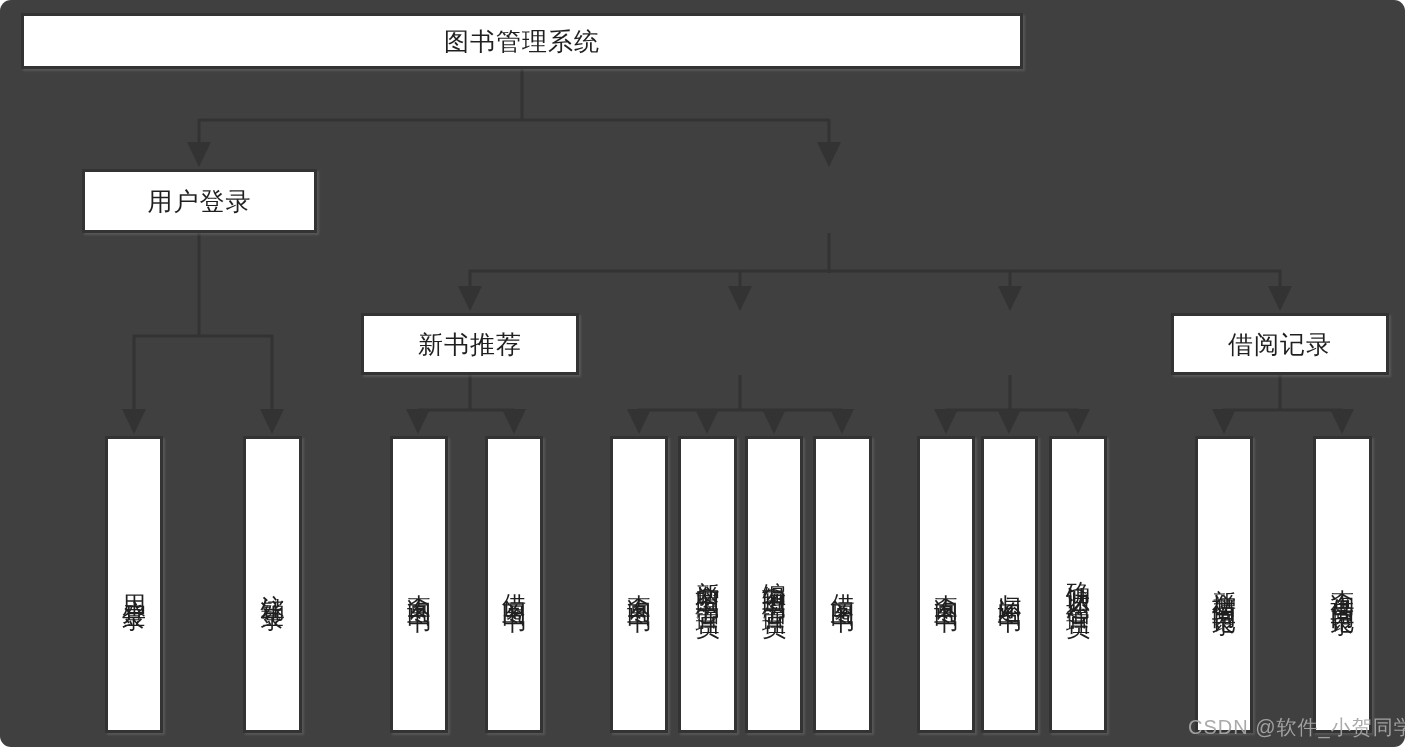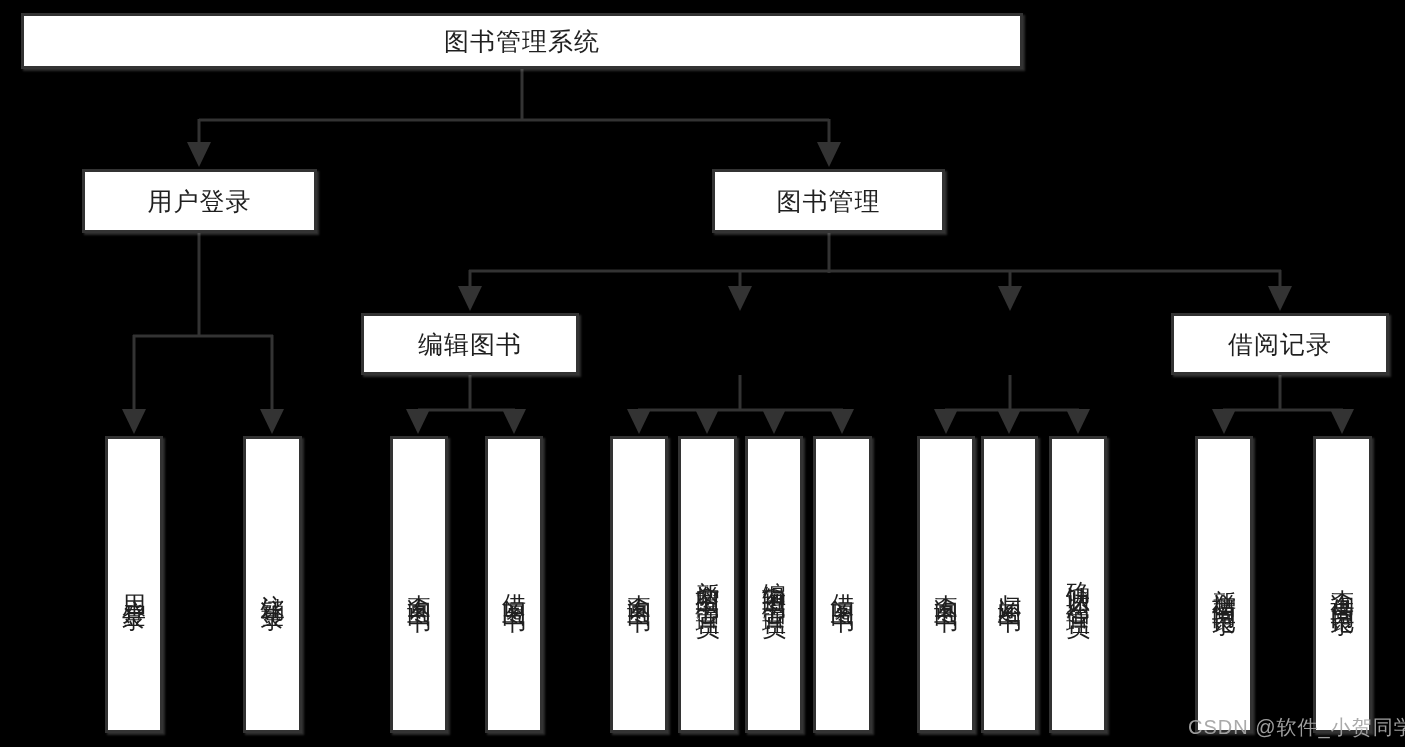--- a/index.html
+++ b/index.html
@@ -6,9 +6,10 @@
   #stage{
     position:relative;
     width:1405px;height:747px;
-    background:#000000;
+    background:#404040;
     font-family:"Liberation Sans","DejaVu Sans",sans-serif;
     overflow:hidden;
+    border-radius:11px;
   }
   #wires{position:absolute;left:0;top:0;z-index:1;}
   .box{

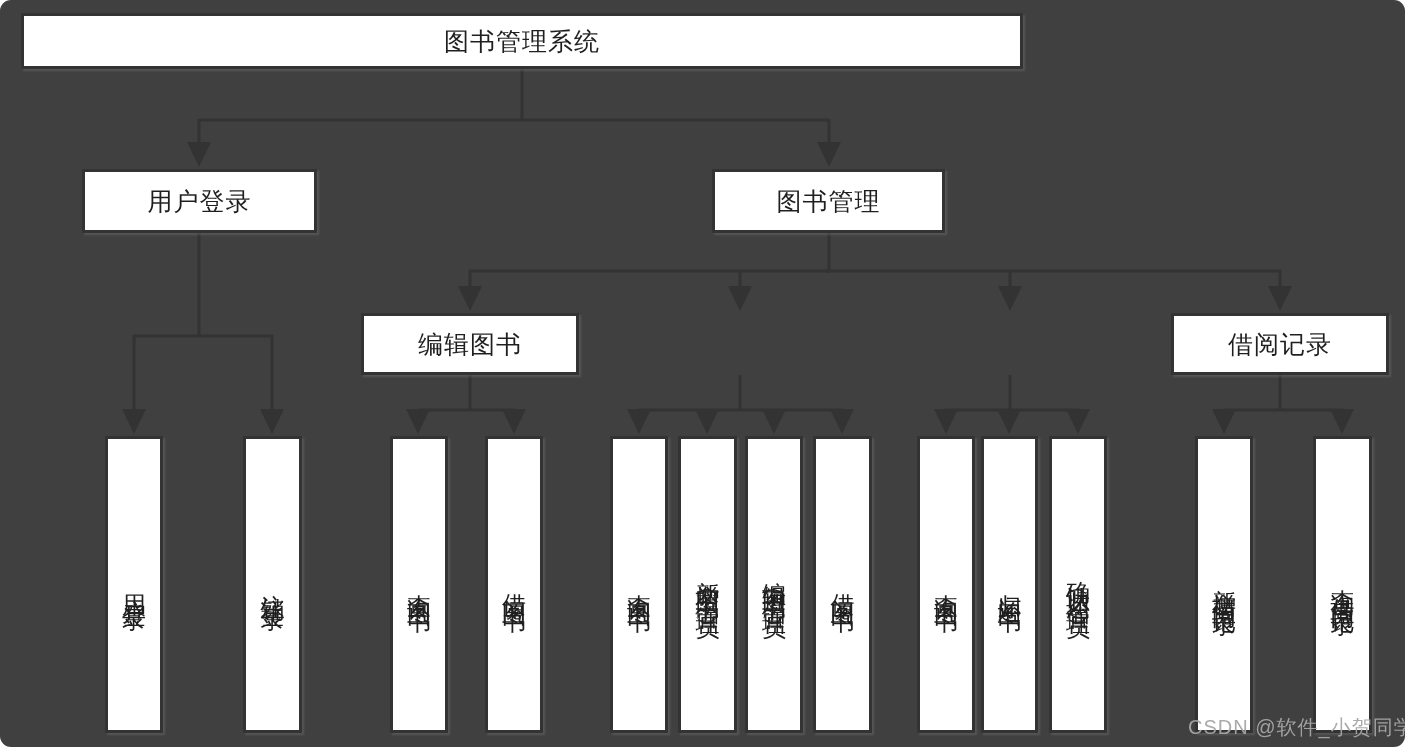--- a/index.html
+++ b/index.html
@@ -92,7 +92,6 @@
   <div class="box h" style="left:21px;top:13px;width:1002px;height:56px">图书管理系统</div>
 
   <div class="box h" style="left:82px;top:169px;width:235px;height:64px">用户登录</div>
-  <div class="box h" style="left:712px;top:169px;width:233px;height:64px">图书管理</div>
 
   <div class="box h" style="left:361px;top:313px;width:218px;height:62px">编辑图书</div>
   <div class="box h" style="left:1171px;top:313px;width:218px;height:62px">借阅记录</div>

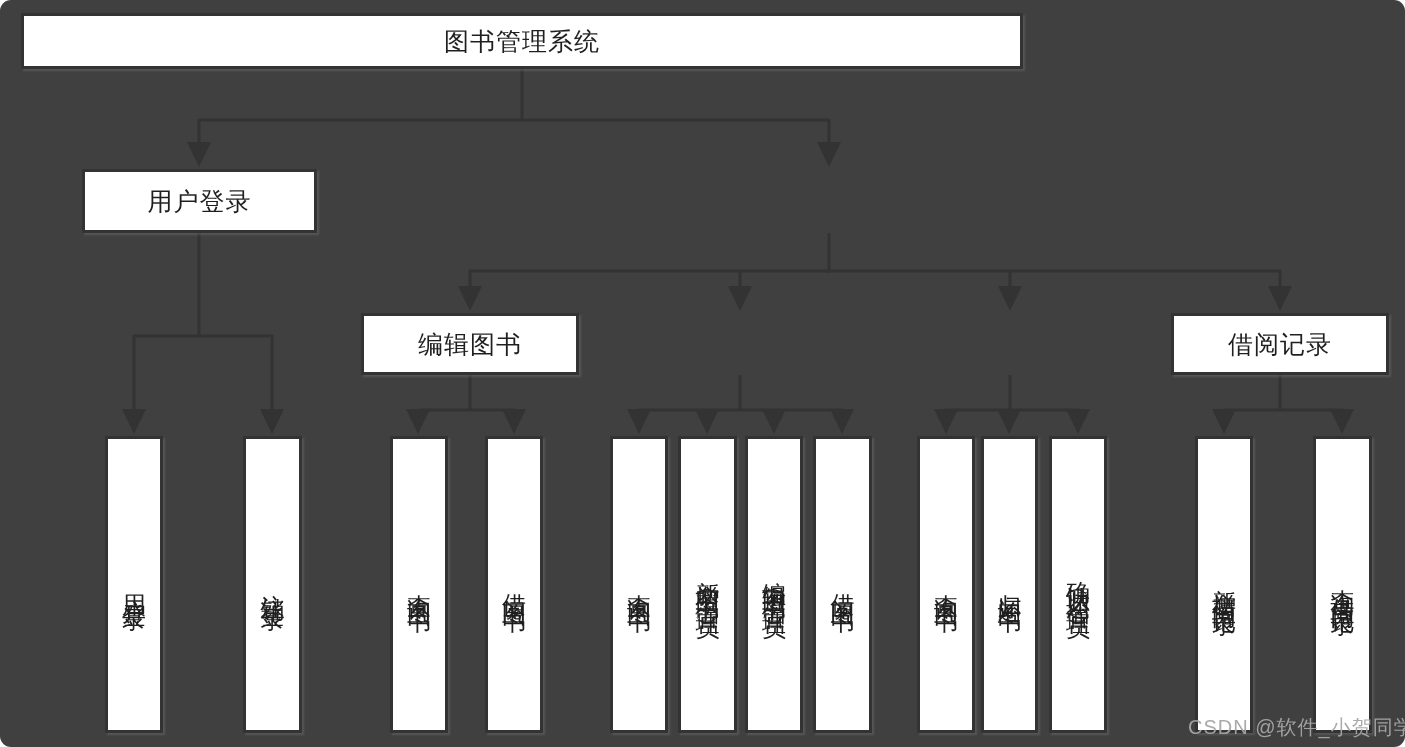--- a/index.html
+++ b/index.html
@@ -93,7 +93,7 @@
 
   <div class="box h" style="left:82px;top:169px;width:235px;height:64px">用户登录</div>
 
-  <div class="box h" style="left:361px;top:313px;width:218px;height:62px">编辑图书</div>
+  <div class="box h" style="left:361px;top:313px;width:218px;height:62px">新书推荐</div>
   <div class="box h" style="left:1171px;top:313px;width:218px;height:62px">借阅记录</div>
 
   <div class="box v" style="left:105px;top:436px;width:58px;height:297px">用户登录</div>

